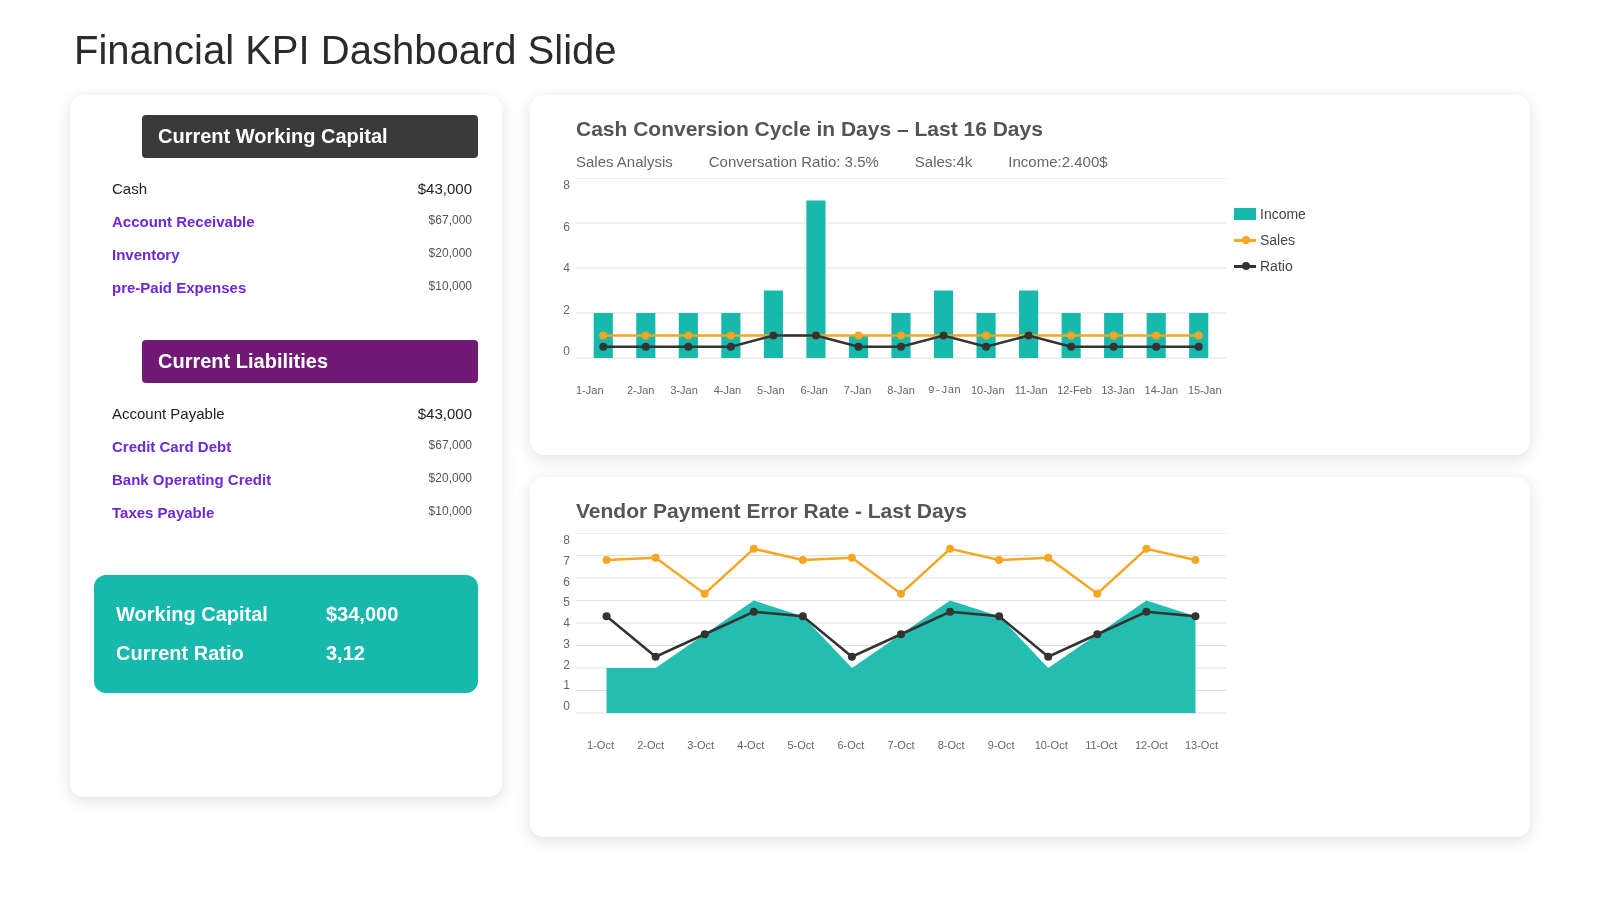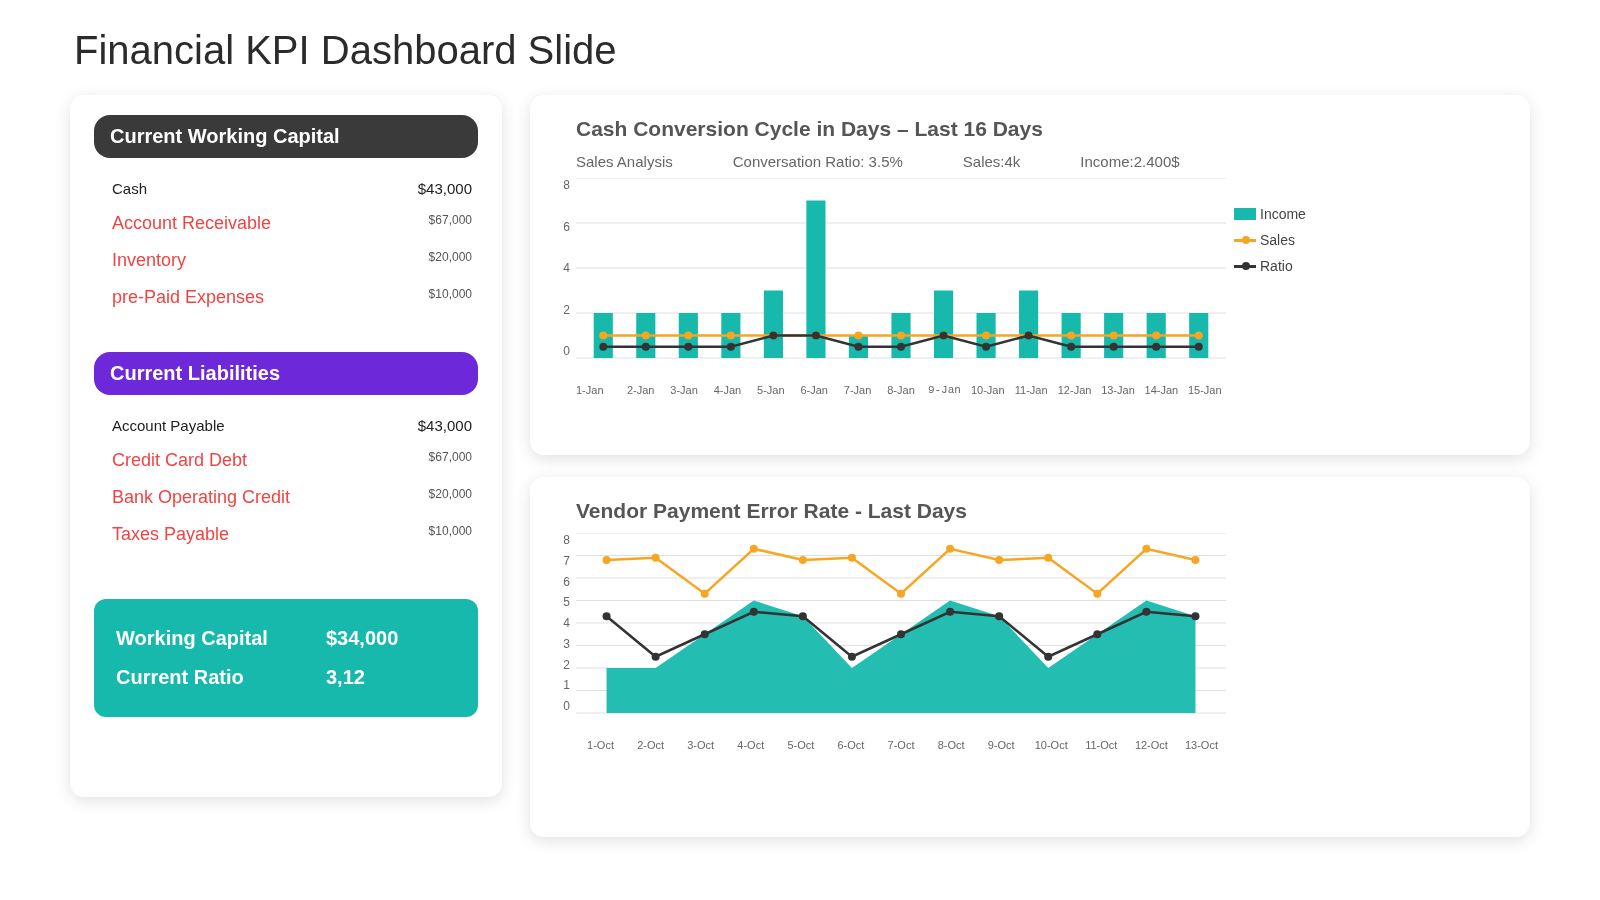--- a/index.html
+++ b/index.html
@@ -37,11 +37,12 @@
     height: 320px; width: 952px;
   }
   .section-pill {
-    border-radius: 16px;
+    border-radius: 4px;
     padding: 10px 16px;
     color: #fff;
     font-weight: 700;
     font-size: 20px;
+    margin-left: 48px;
   }
   .pill-dark { background: #3a3a3a; }
   .pill-orange { background: #6d28d9; }

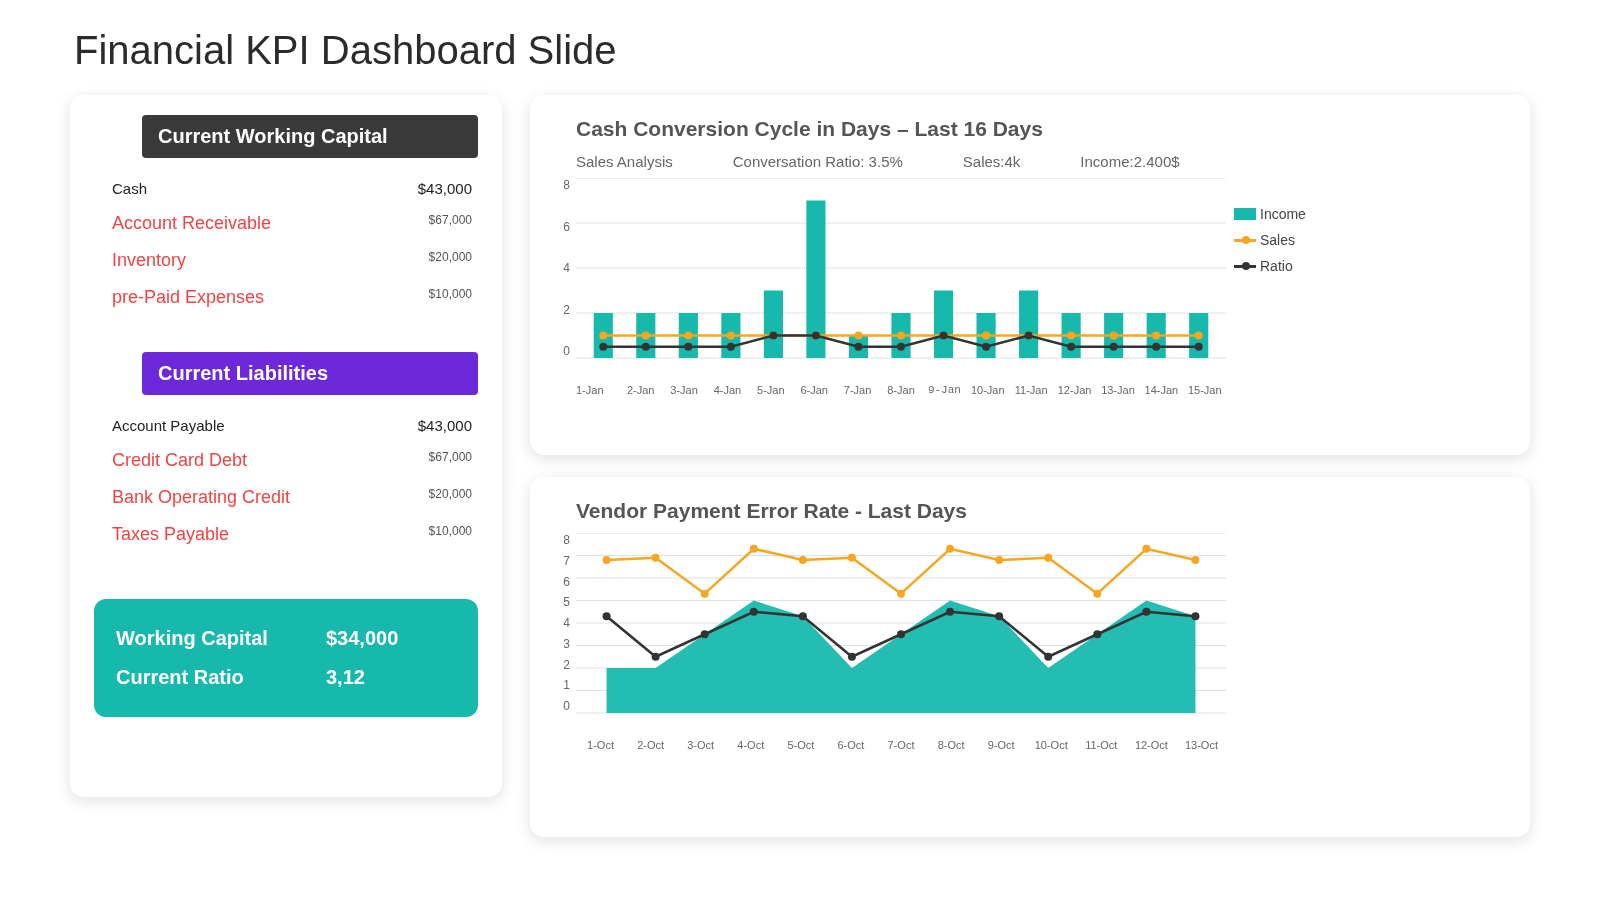--- a/index.html
+++ b/index.html
@@ -79,7 +79,7 @@
     margin: 2px 0 10px 22px;
   }
   .chart-subrow {
-    display: flex; gap: 60px;
+    display: flex; gap: 36px;
     margin: 12px 0 8px 22px;
     color: #666;
     font-size: 15px;

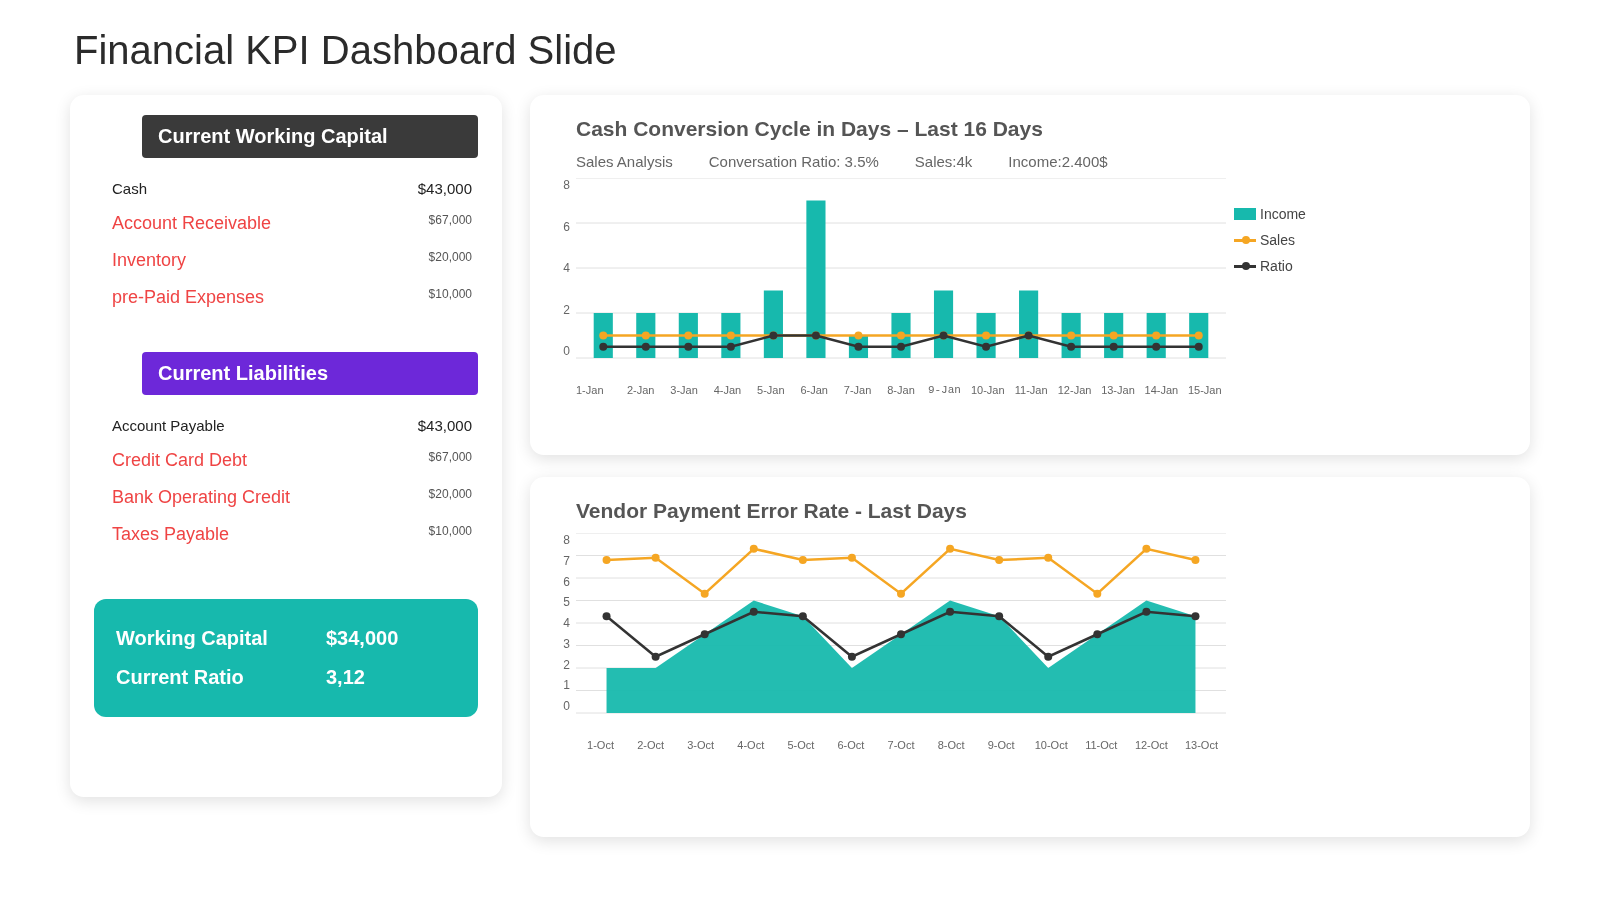--- a/index.html
+++ b/index.html
@@ -56,7 +56,7 @@
   }
   .kv-row.big .k { font-size: 15px; color:#222; }
   .kv-row.big .v { font-size: 15px; color:#222; }
-  .kv-row.small .k { font-size: 18px; color:#ef4444; }
+  .kv-row.small .k { font-size: 15px; color:#6d28d9;font-weight:bold; }
   .kv-row.small .v { font-size: 12px; color:#555; }
   .summary-box {
     margin-top: 46px;

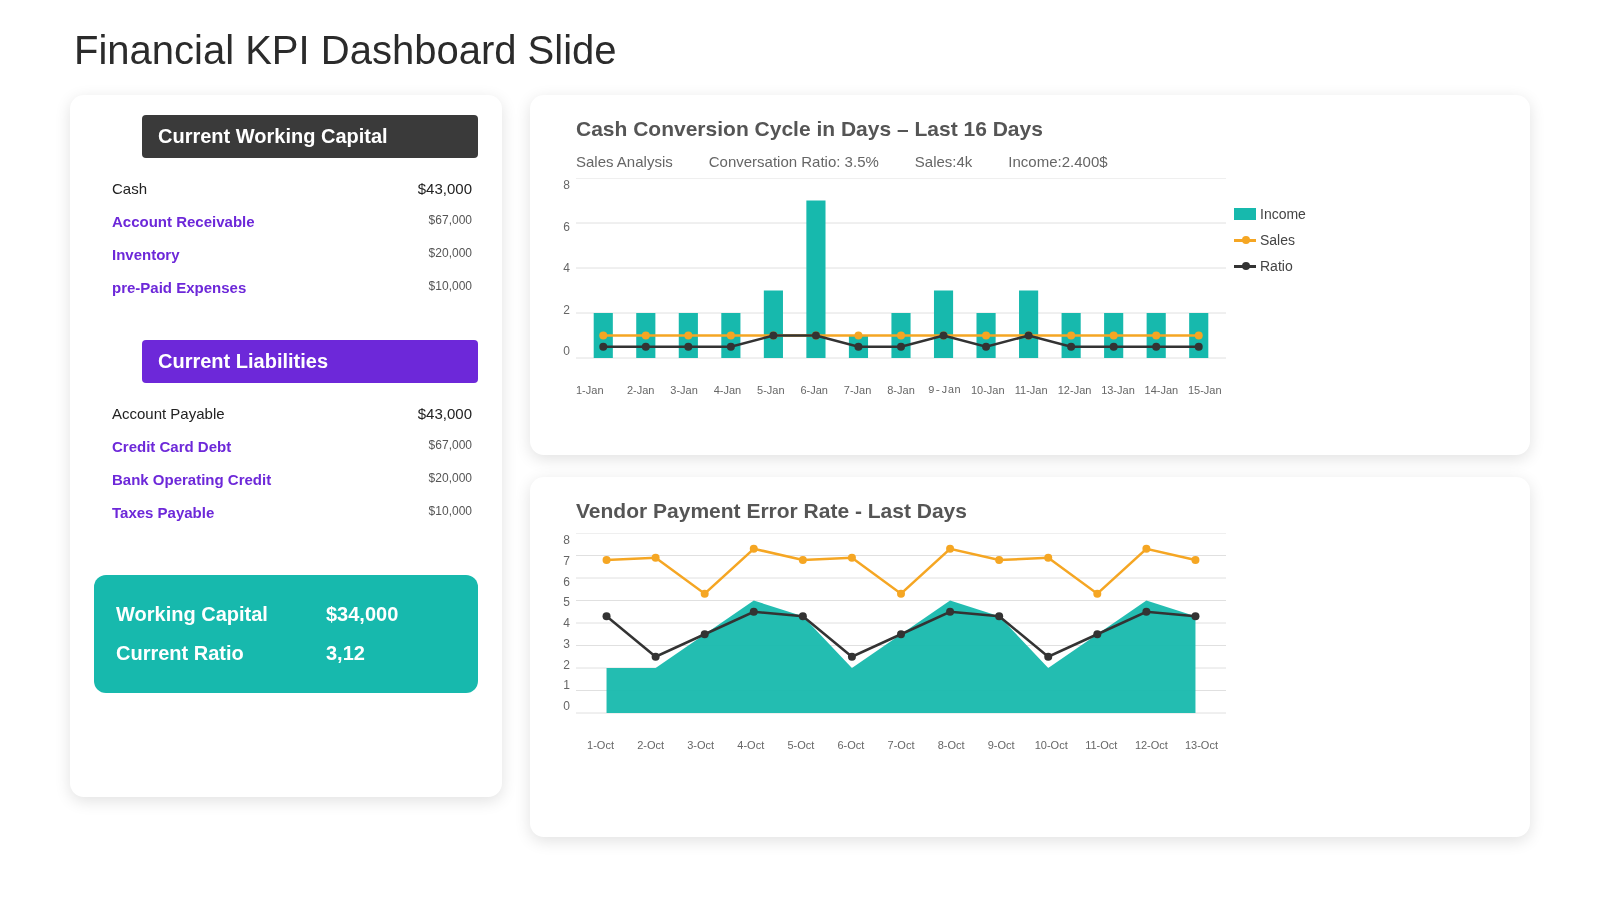--- a/index.html
+++ b/index.html
@@ -45,7 +45,7 @@
     margin-left: 48px;
   }
   .pill-dark { background: #3a3a3a; }
-  .pill-orange { background: #6d28d9; }
+  .pill-orange { background: #701a75; }
   .kv-table {
     margin: 14px 0 0 18px;
     width: 360px;

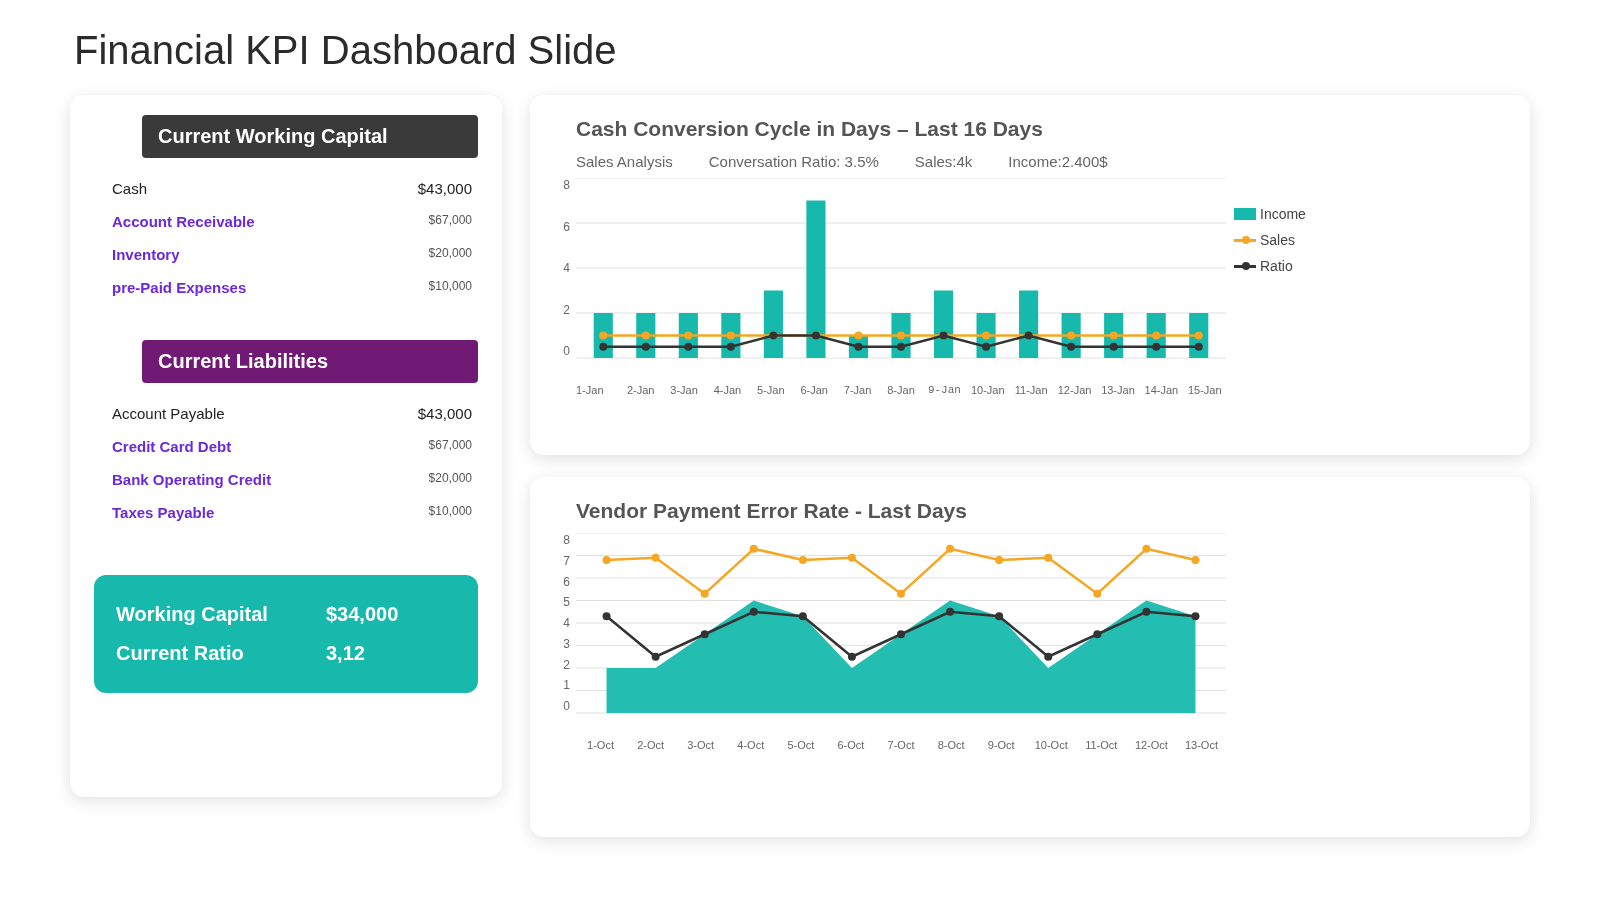--- a/index.html
+++ b/index.html
@@ -276,7 +276,7 @@
                 <span style="width: 42.5333px; text-align: center; font-family: Liberation Mono, monospace;">9-Jan</span>
                 <span style="width: 42.5333px; text-align: center;">10-Jan</span>
                 <span style="width: 42.5333px; text-align: center;">11-Jan</span>
-                <span style="width: 42.5333px; text-align: center;">12-Jan</span>
+                <span style="width: 42.5333px; text-align: center;">12-Feb</span>
                 <span style="width: 42.5333px; text-align: center;">13-Jan</span>
                 <span style="width: 42.5333px; text-align: center;">14-Jan</span>
                 <span style="width: 42.5333px; text-align: center;">15-Jan</span>

